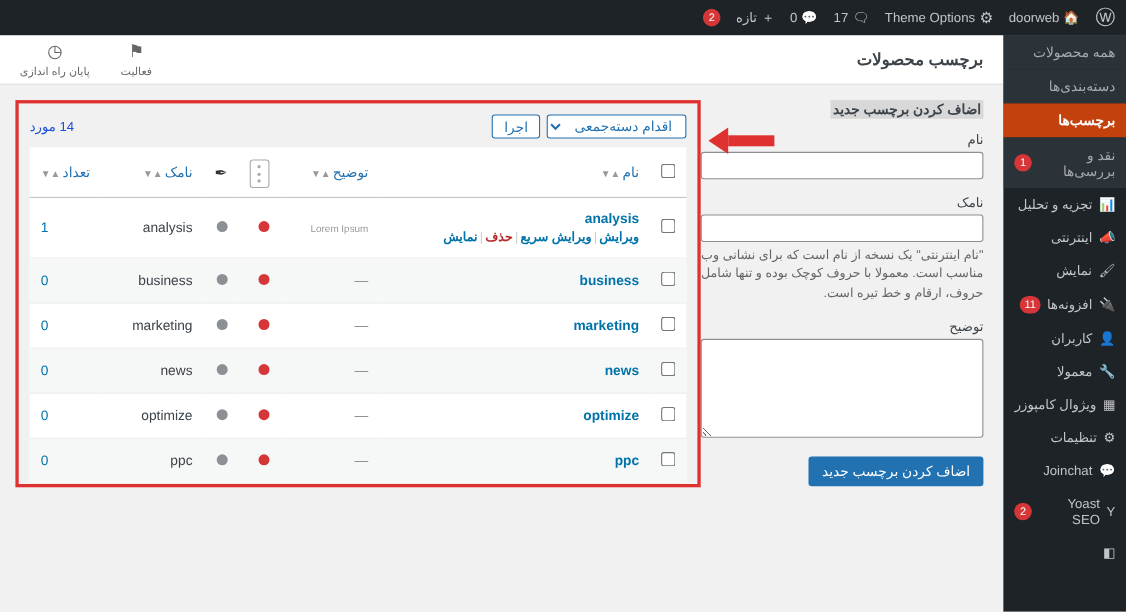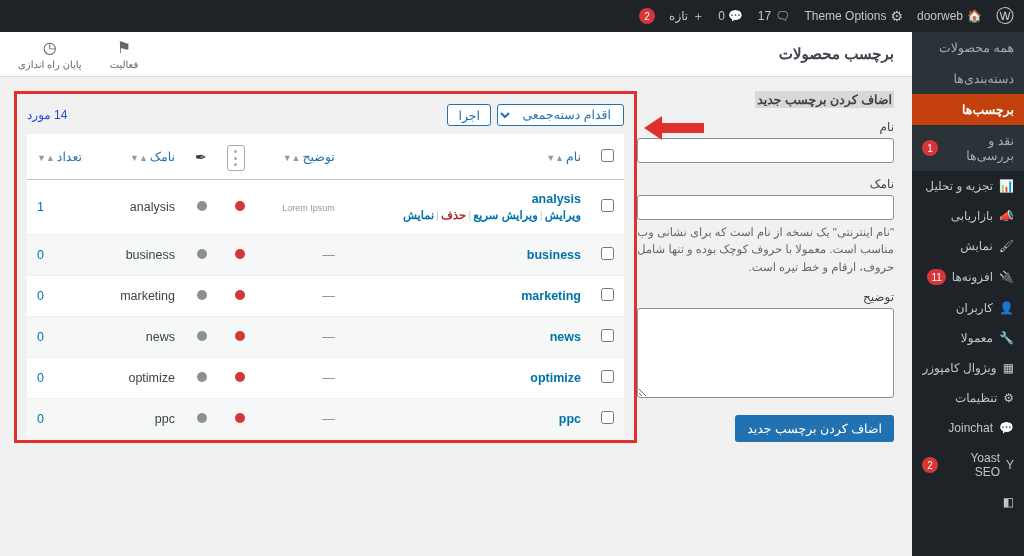--- a/index.html
+++ b/index.html
@@ -105,7 +105,7 @@
       <span class="upd">1</span>
     </div>
   <div class="s-item">📊 <span>تجزیه و تحلیل</span></div>
-  <div class="s-item">📣 <span>بازاریابی</span></div>
+  <div class="s-item">📣 <span>اینترنتی</span></div>
   <div class="s-item">🖌 <span>نمایش</span></div>
   <div class="s-item">🔌 <span>افزونه‌ها</span><span class="upd">11</span></div>
   <div class="s-item">👤 <span>کاربران</span></div>

